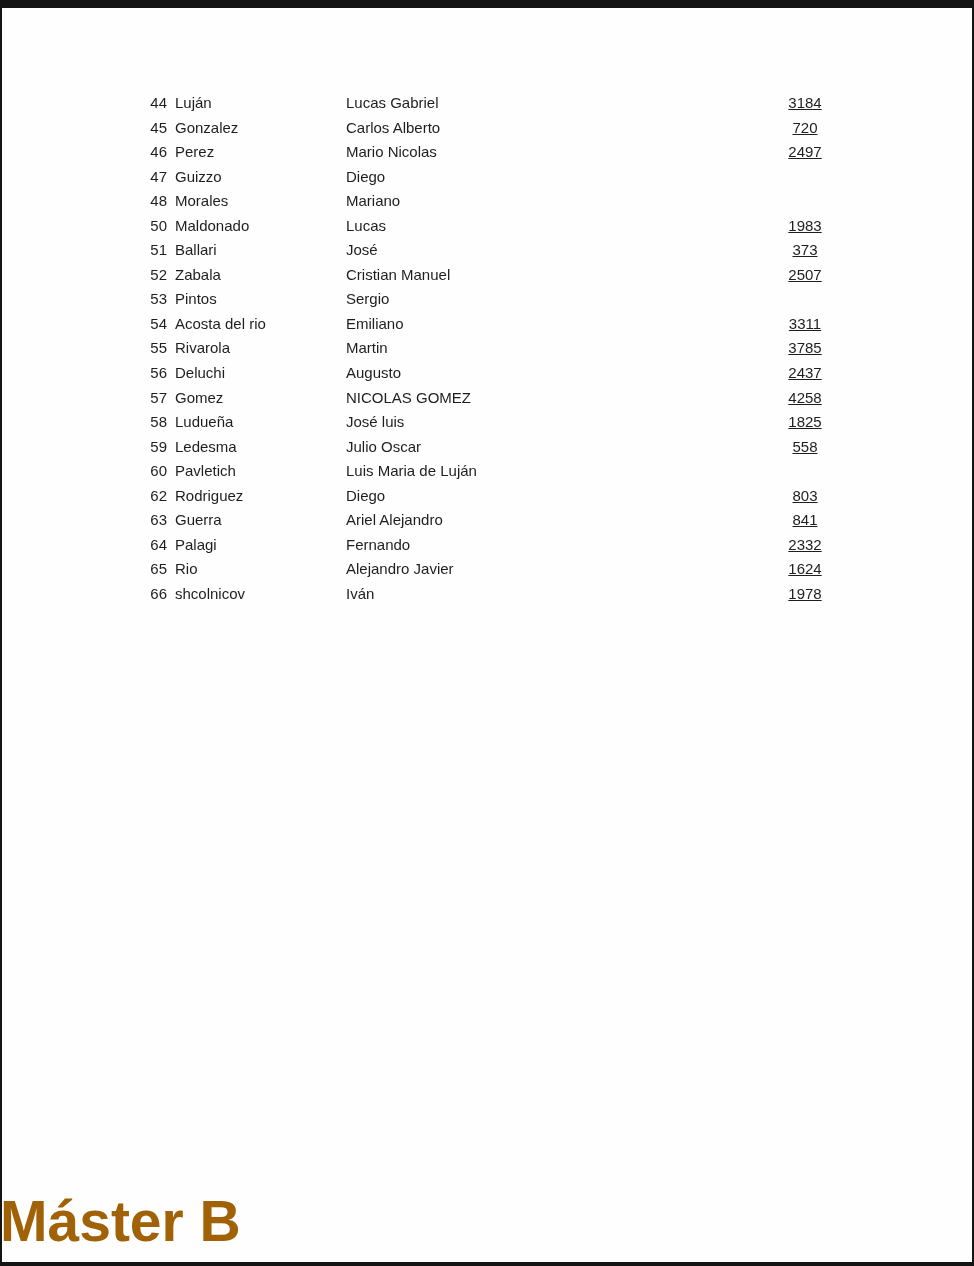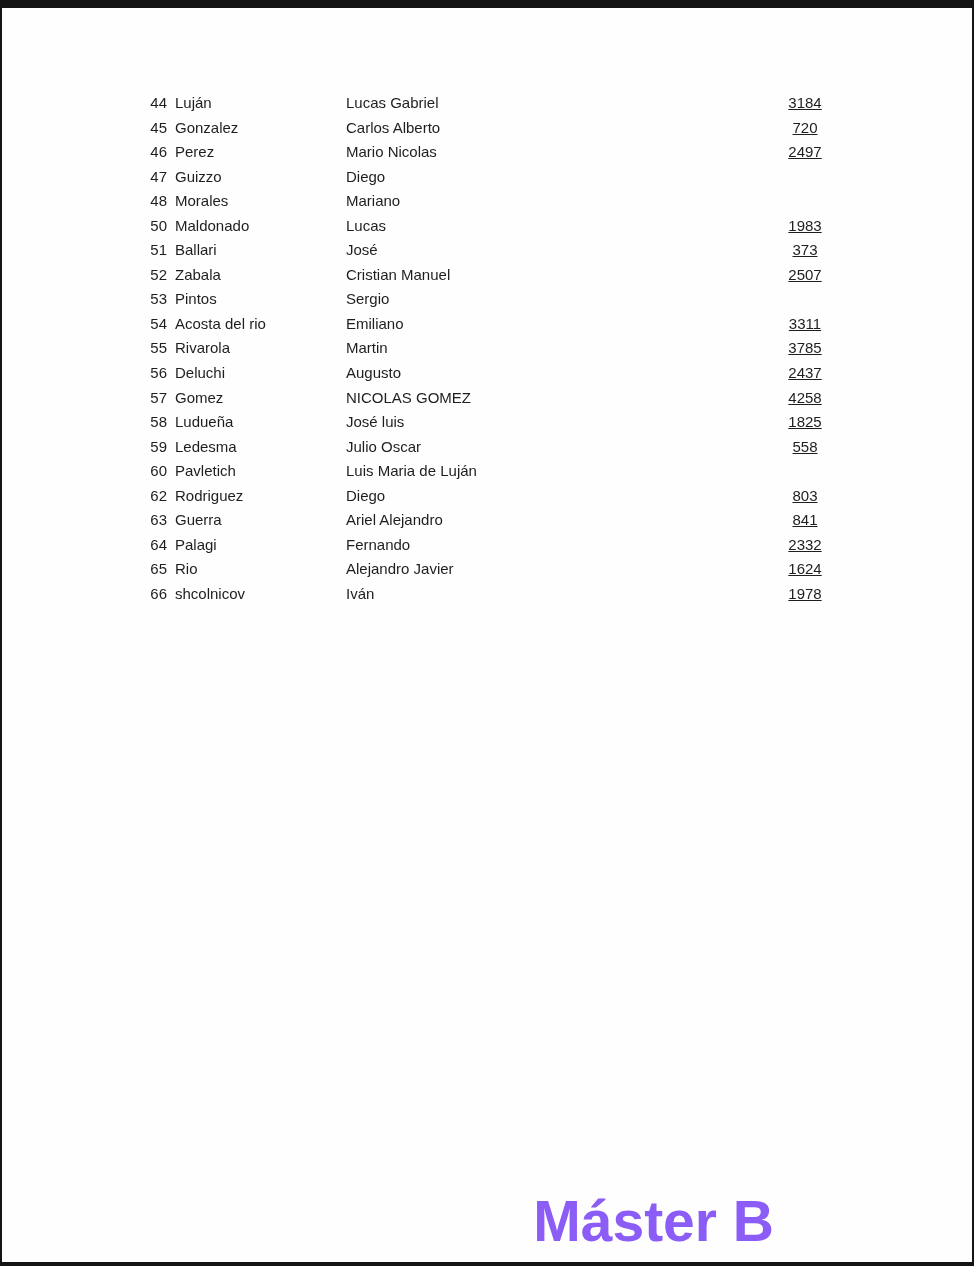--- a/index.html
+++ b/index.html
@@ -63,11 +63,11 @@
     top: 1193px;
     left: 0;
     width: 774px;
-    text-align: right;
+    text-align: left;
     font-size: 57px;
     line-height: 1;
     font-weight: bold;
-    color: #8b5cf6;
+    color: #a16207;
     letter-spacing: 0px;
   }
 </style>

